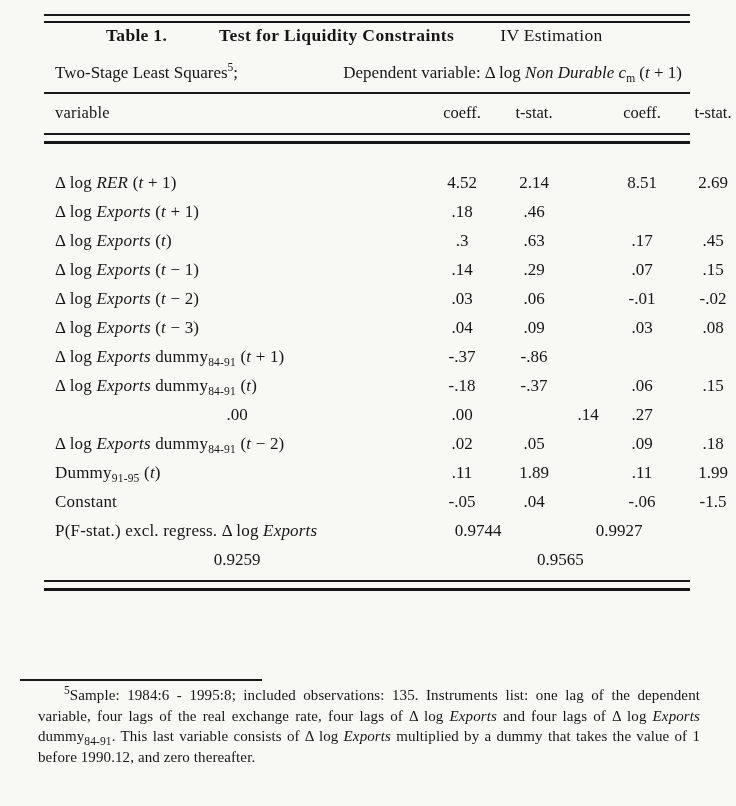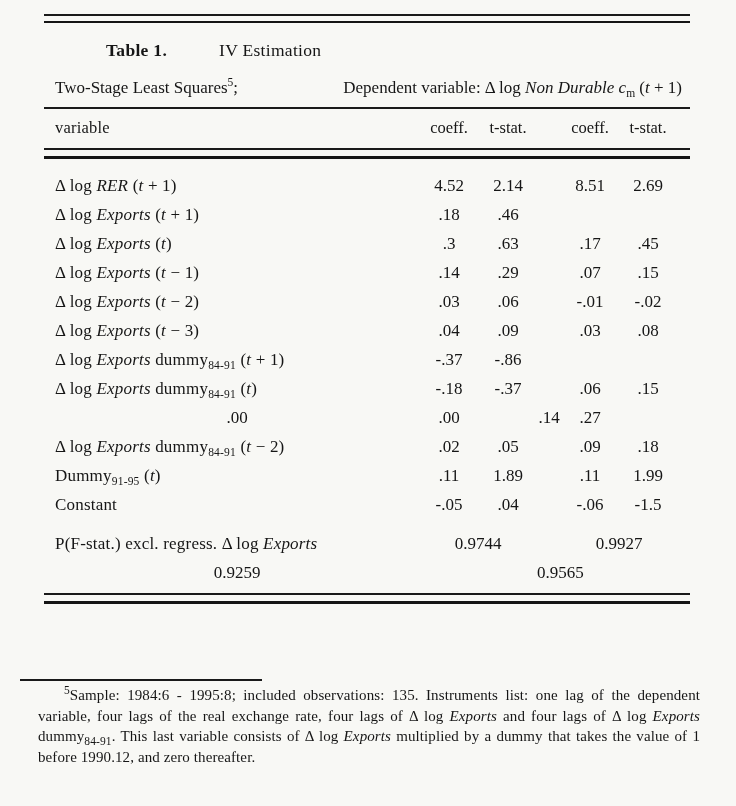--- a/index.html
+++ b/index.html
@@ -18,7 +18,7 @@
   .rule-double.bottom{margin-top:6px;}
   .rule-single{margin-top:9px;height:0;border-top:2px solid #1a1a1a;}
   .title-row{
-    margin-top:15px;height:24px;display:flex;align-items:center;
+    height:24px;display:flex;align-items:center;
     padding-left:62px;font-size:17.5px;letter-spacing:.3px;
   }
   .title-label{font-weight:bold;margin-right:52px;}

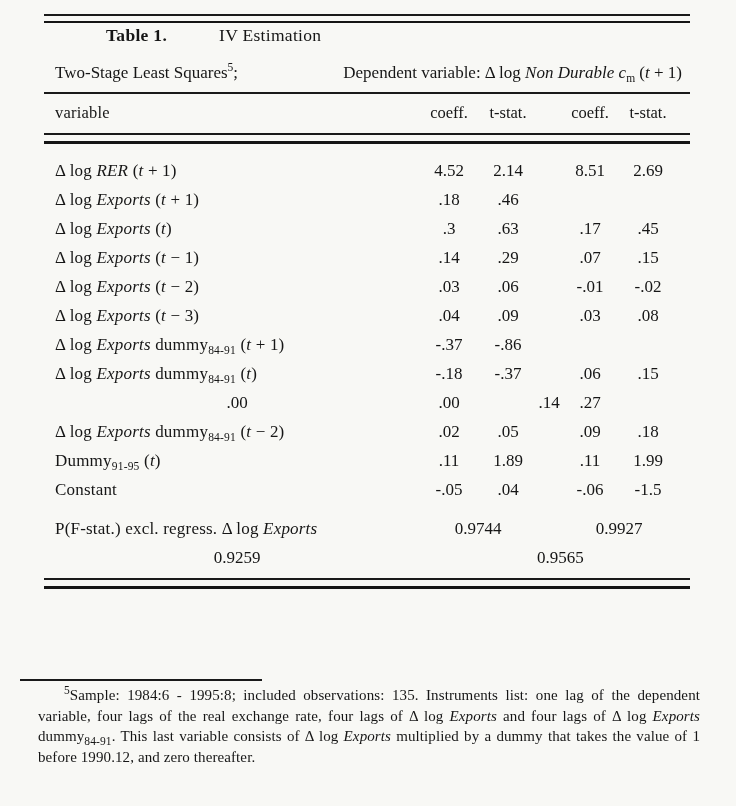--- a/index.html
+++ b/index.html
@@ -61,6 +61,7 @@
 
     <div class="title-row">
       <span class="title-label">Table 1.</span>
+      <span class="title-heading">Test for Liquidity Constraints</span>
       <span class="title-method">IV Estimation</span>
     </div>
 

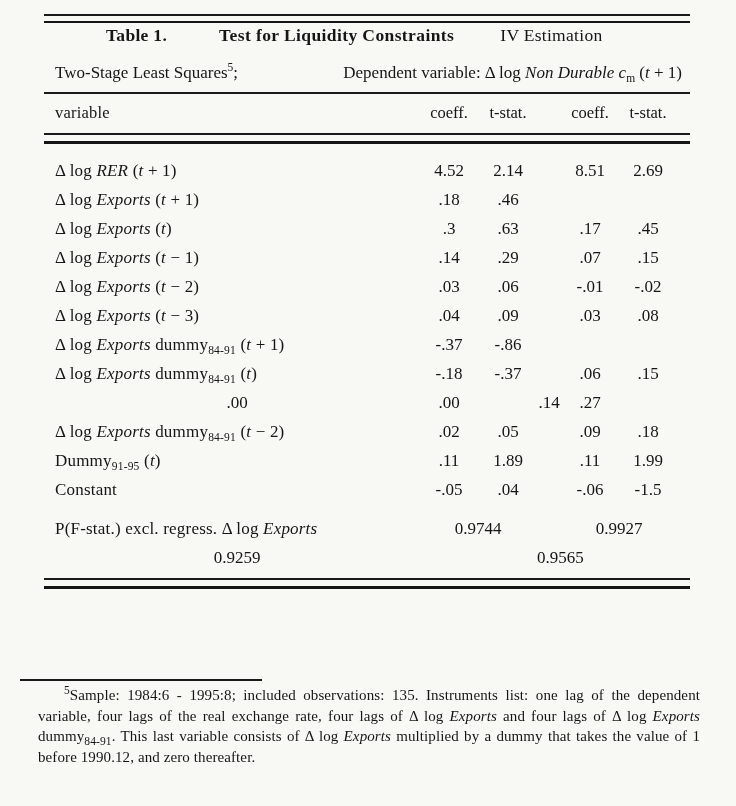--- a/index.html
+++ b/index.html
@@ -30,7 +30,7 @@
   }
   .grid{
     display:grid;grid-template-columns:364px 60px 58px 24px 58px 58px;
-    align-items:center;padding-left:11px;font-size:17px;
+    align-items:center;padding-left:11px;font-size:17px;gap:13px;
   }
   .header-row{margin-top:6px;height:26px;font-size:16.5px;}
   .row{height:29px;}

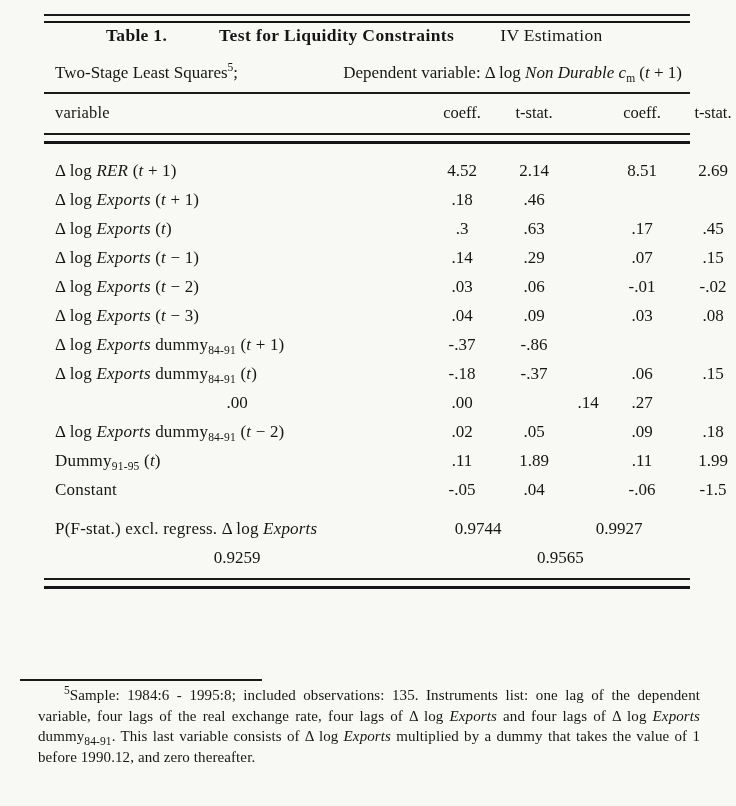--- a/index.html
+++ b/index.html
@@ -40,7 +40,7 @@
     display:grid;grid-template-columns:364px 118px 24px 116px;
     align-items:center;padding-left:11px;font-size:17px;height:29px;
   }
-  #rows{padding-top:12px;}
+  #rows{padding-top:24px;}
   #prows{margin-top:10px;}
   .s-i{font-style:italic;}
   .s-sub{vertical-align:sub;font-size:11.5px;line-height:0;}

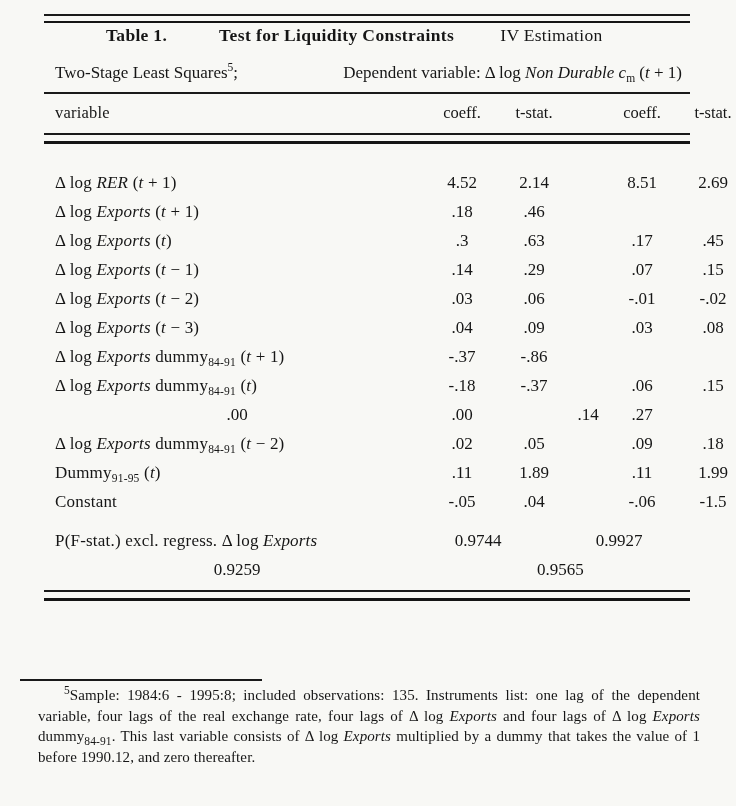--- a/index.html
+++ b/index.html
@@ -41,7 +41,7 @@
     align-items:center;padding-left:11px;font-size:17px;height:29px;
   }
   #rows{padding-top:24px;}
-  #prows{margin-top:10px;}
+  #prows{}
   .s-i{font-style:italic;}
   .s-sub{vertical-align:sub;font-size:11.5px;line-height:0;}
   .s-sup{vertical-align:super;font-size:11.5px;line-height:0;}

